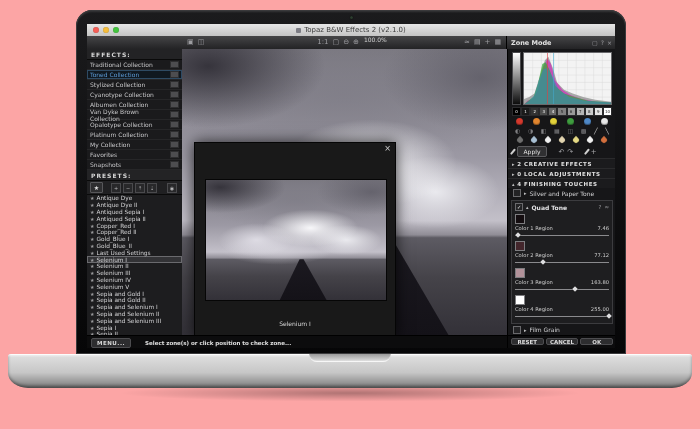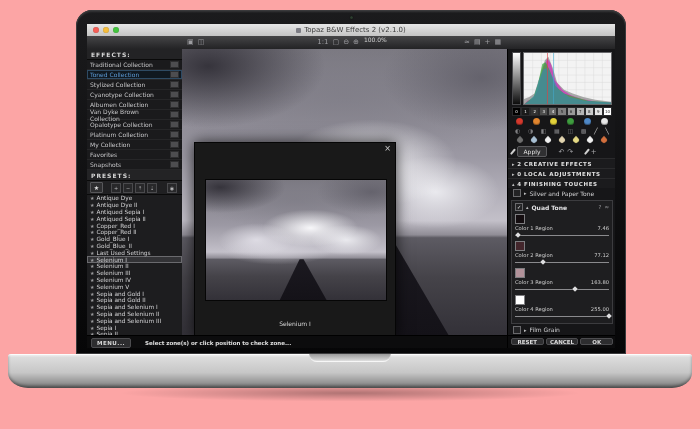--- a/index.html
+++ b/index.html
@@ -170,6 +170,14 @@
           <span class="ticon">+</span>
           <span class="ticon">▦</span>
         </div>
+        <div class="zhdr">
+          <span class="ztitle">Zone Mode</span>
+          <span class="zhicons">
+            <span>▢</span>
+            <span>?</span>
+            <span>×</span>
+          </span>
+        </div>
       </div>
 
       <div class="sidebar">

